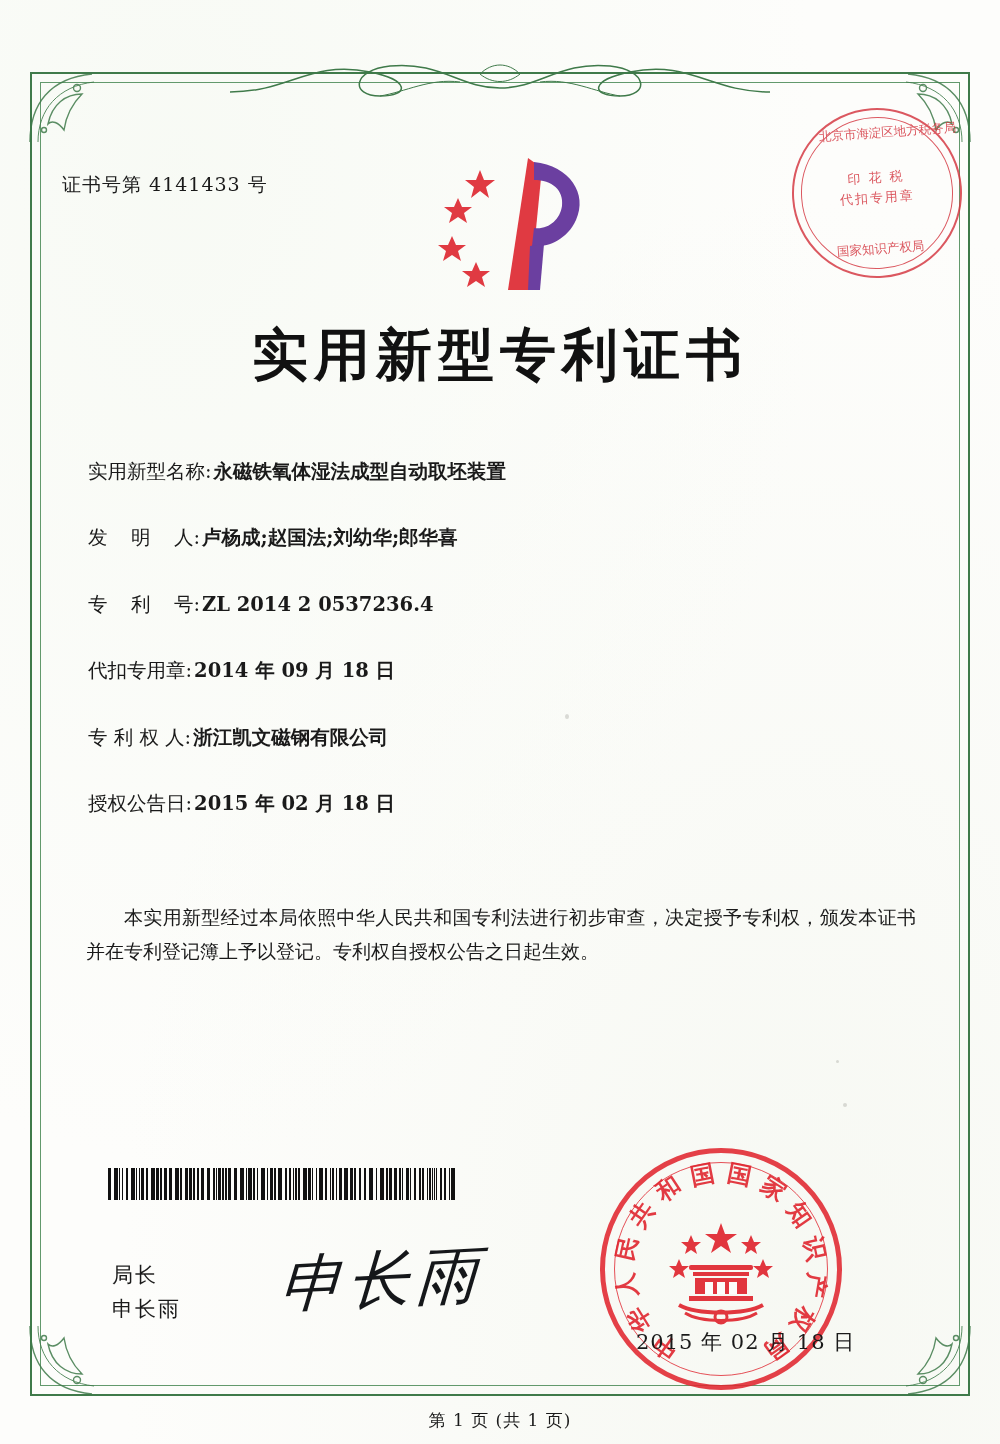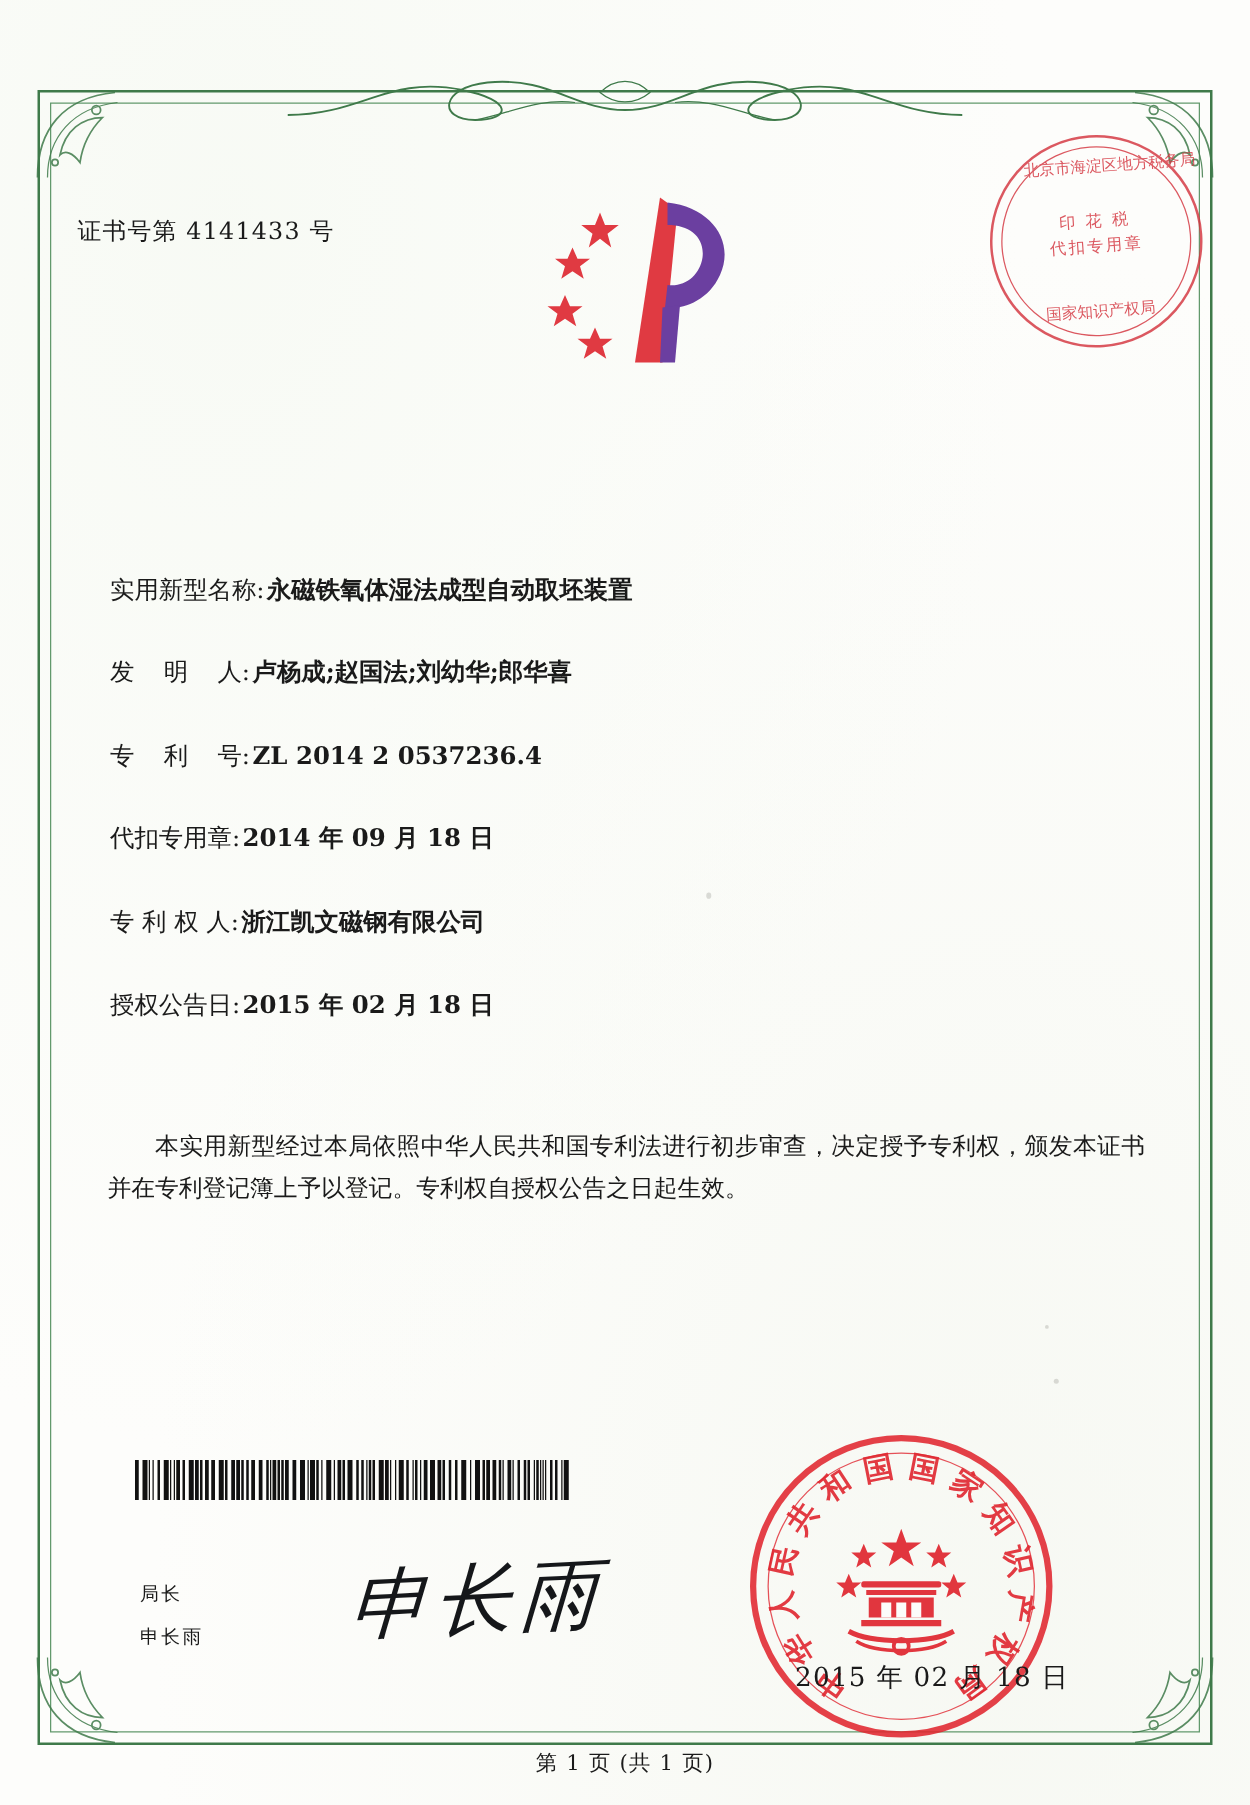--- a/index.html
+++ b/index.html
@@ -373,6 +373,7 @@
     </div>
   </div>
 
+  <div class="title">实用新型专利证书</div>
 
   <div class="fields">
 

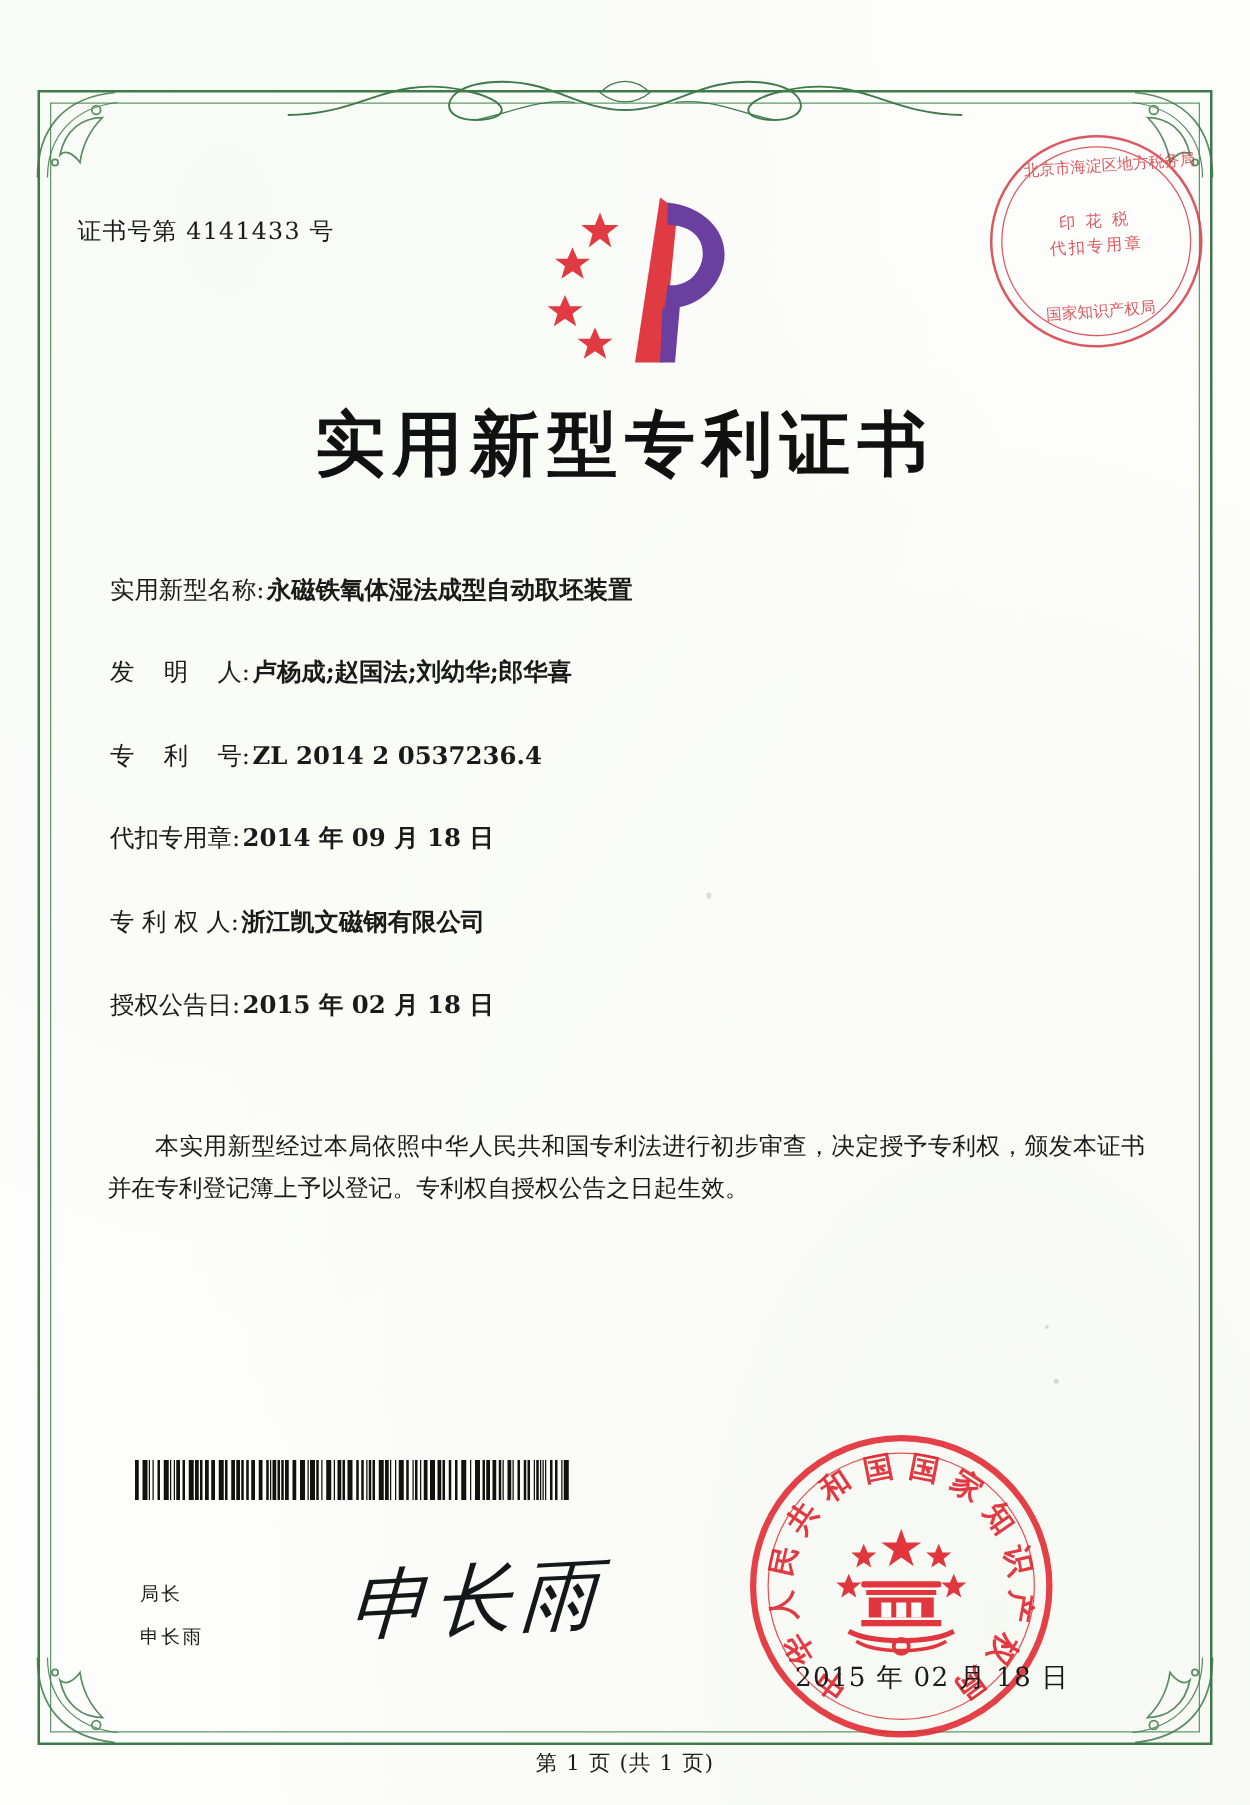--- a/index.html
+++ b/index.html
@@ -195,7 +195,7 @@
     position: absolute;
     left: 112px;
     top: 1258px;
-    font-size: 15px;
+    font-size: 21px;
     line-height: 34px;
     letter-spacing: 2px;
     font-family: "DejaVu Sans", "Liberation Sans", sans-serif;

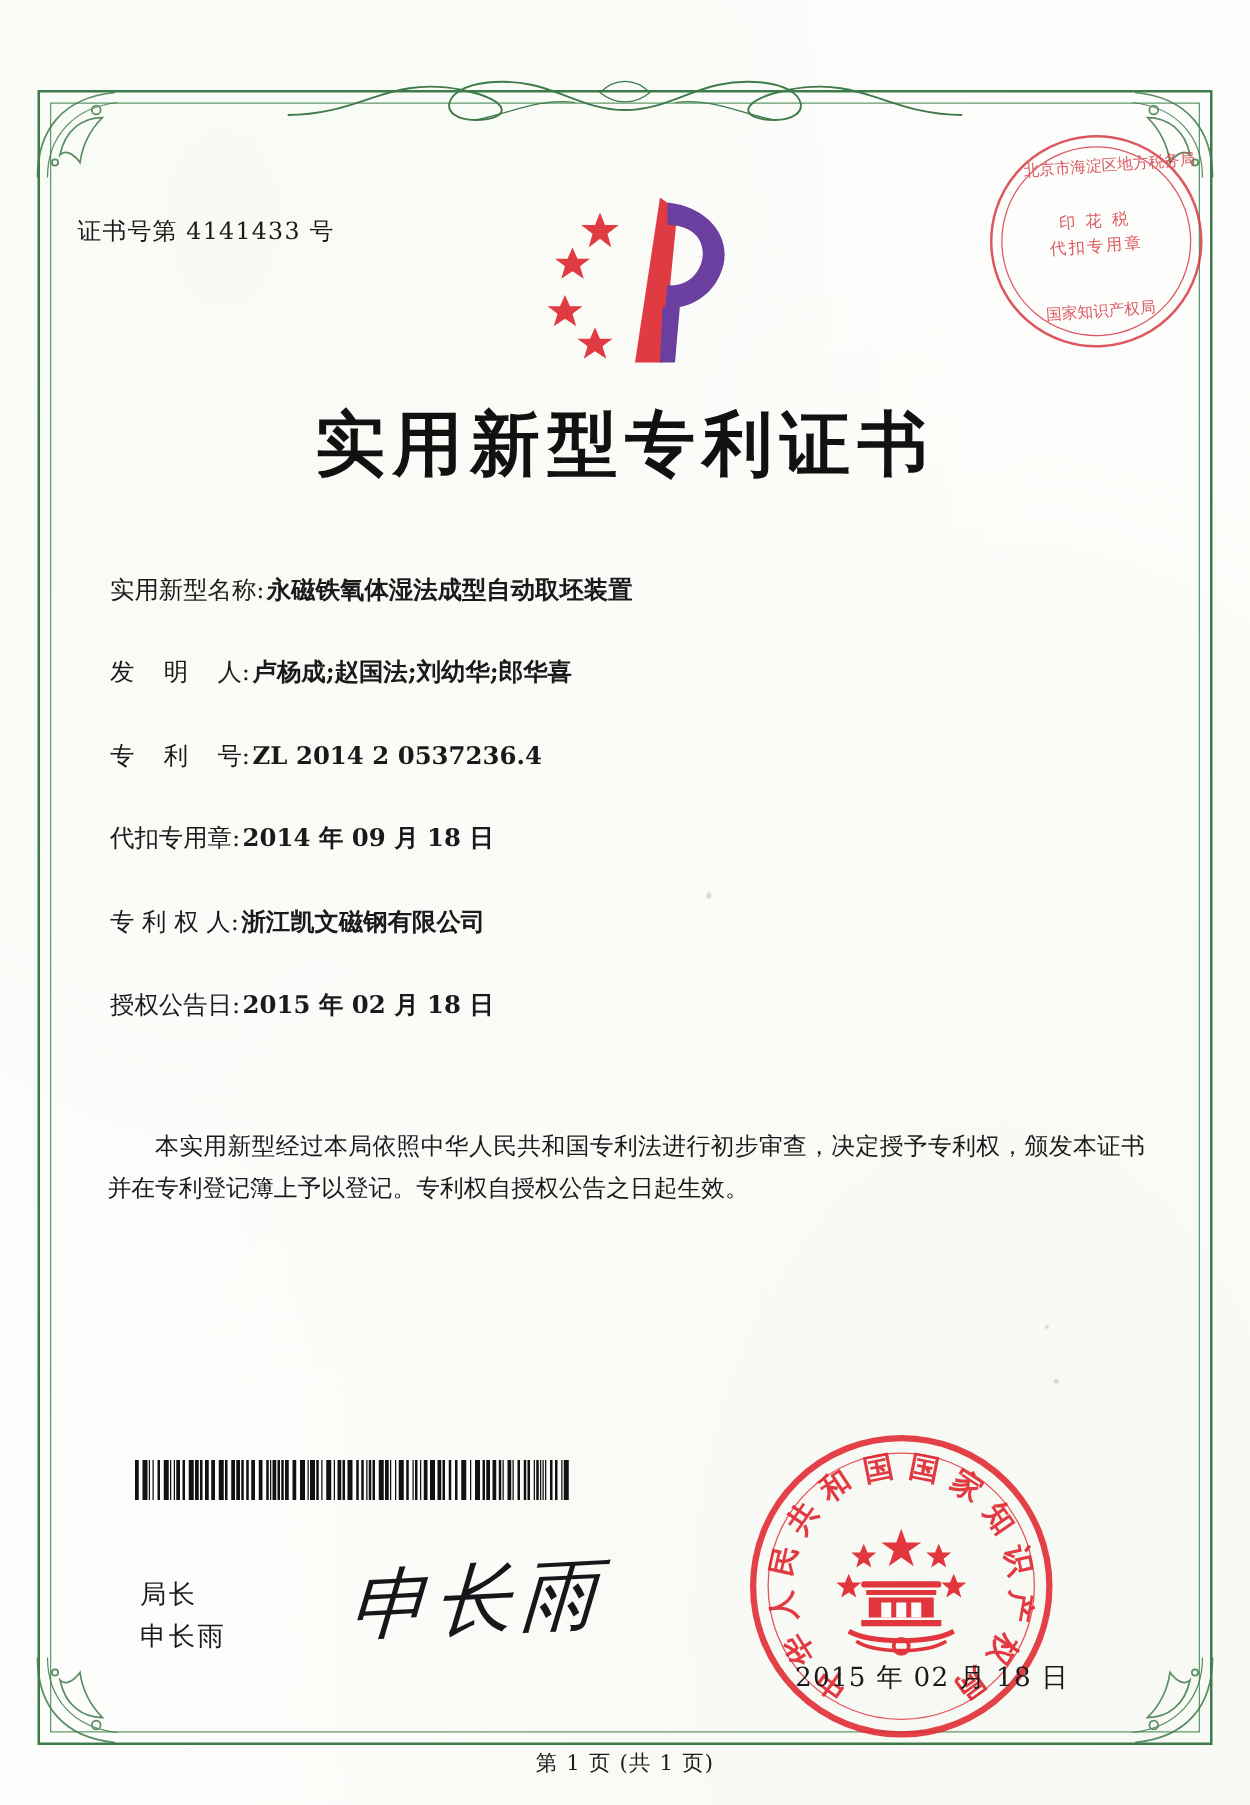--- a/index.html
+++ b/index.html
@@ -271,7 +271,7 @@
   .footer {
     position: absolute;
     left: 0; right: 0;
-    bottom: 22px;
+    bottom: 12px;
     text-align: center;
     font-size: 17px;
     letter-spacing: 1px;

